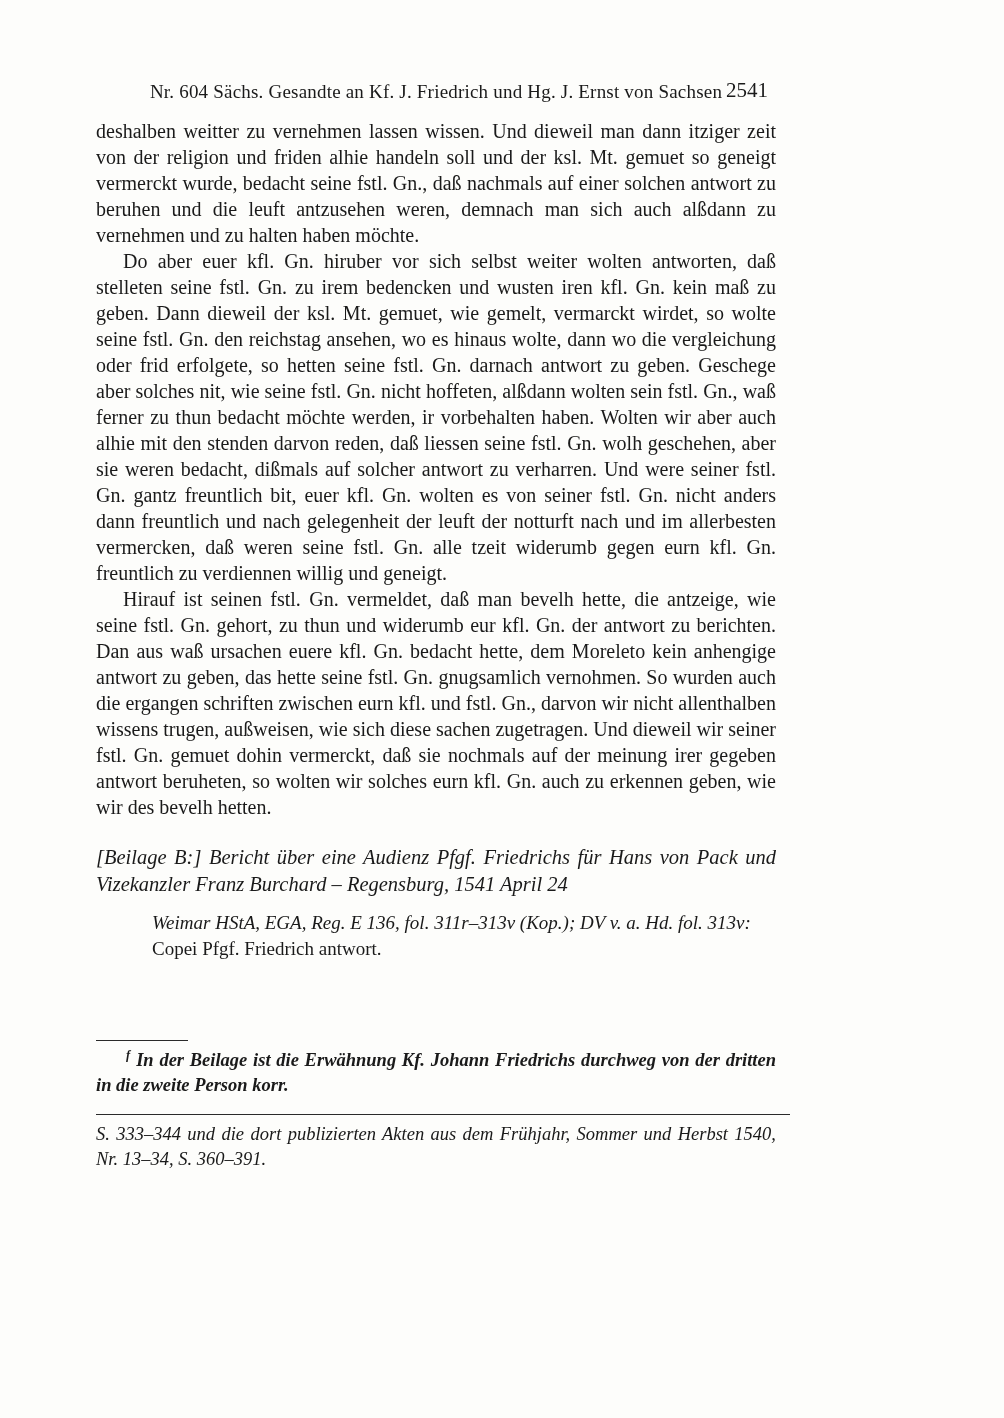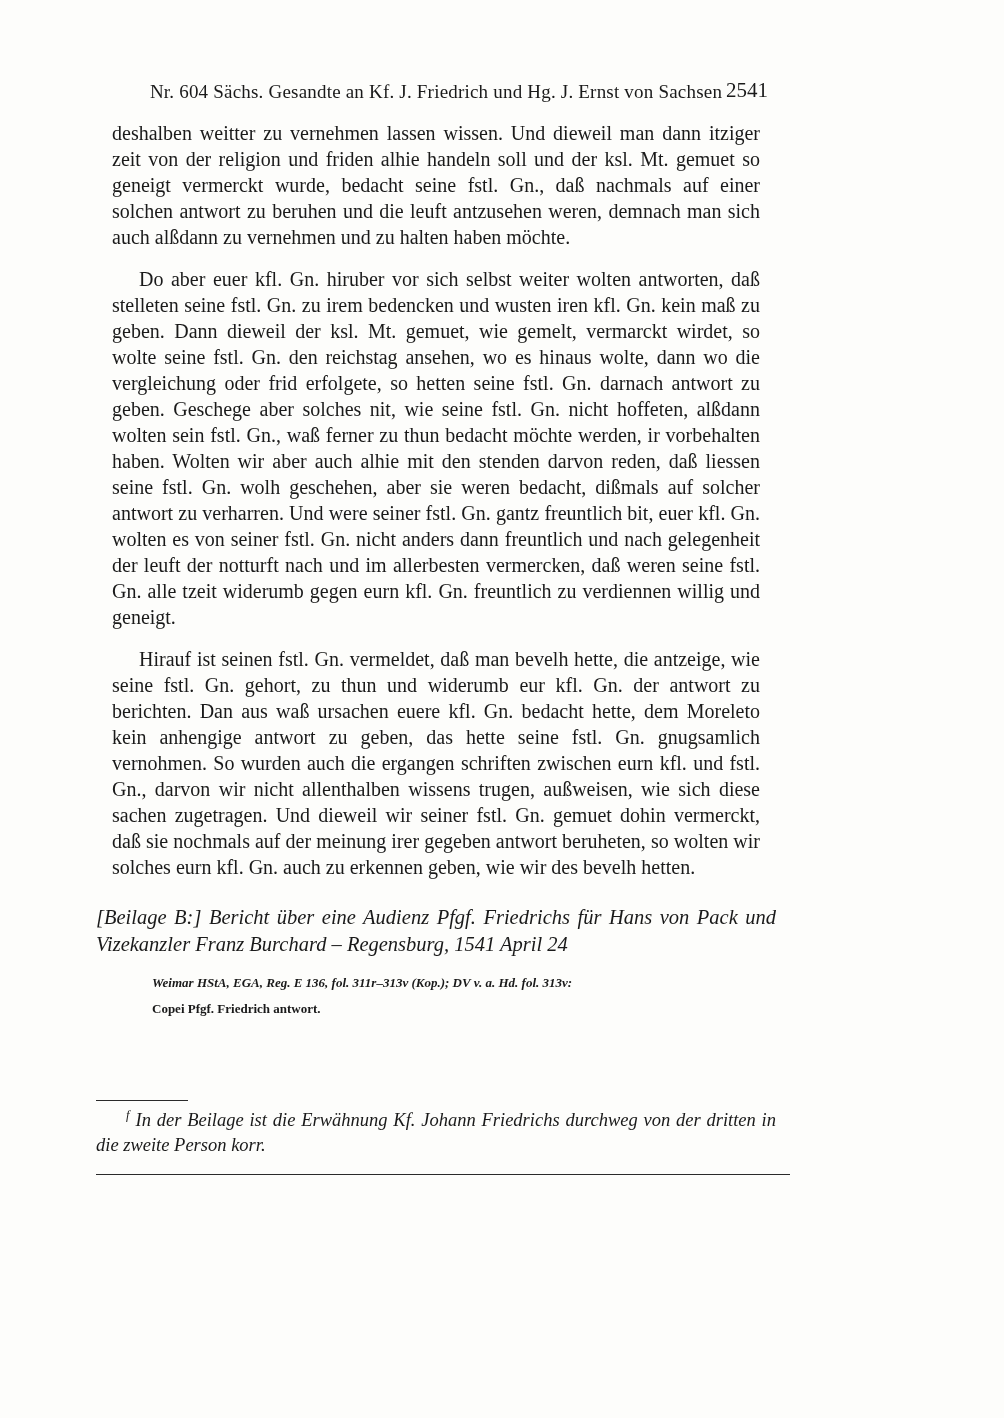--- a/index.html
+++ b/index.html
@@ -37,7 +37,7 @@
   }
   
   .body-text p {
-    margin: 16px;
+    margin: 0;
     font-size: 20px;
     line-height: 26px;
     text-align: justify;

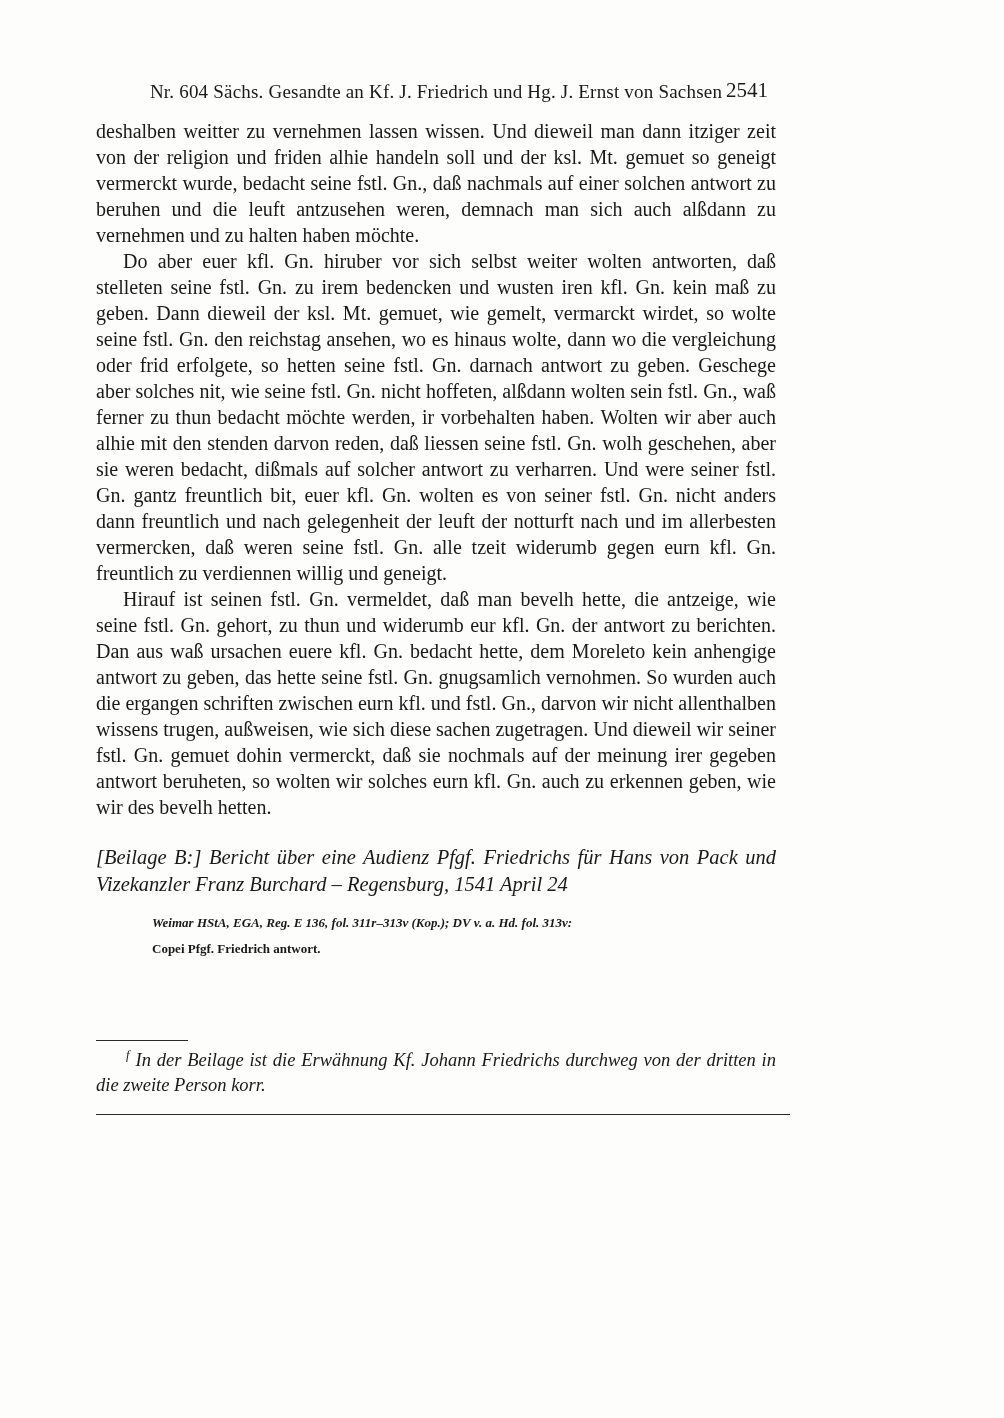--- a/index.html
+++ b/index.html
@@ -61,9 +61,8 @@
   
   .source {
     margin-left: 56px;
-    font-size: 13px;
+    font-size: 19px;
     line-height: 26px;
-    font-weight: bold;
   }
   .source p { margin: 0; }
   .source .ref { font-style: italic; }

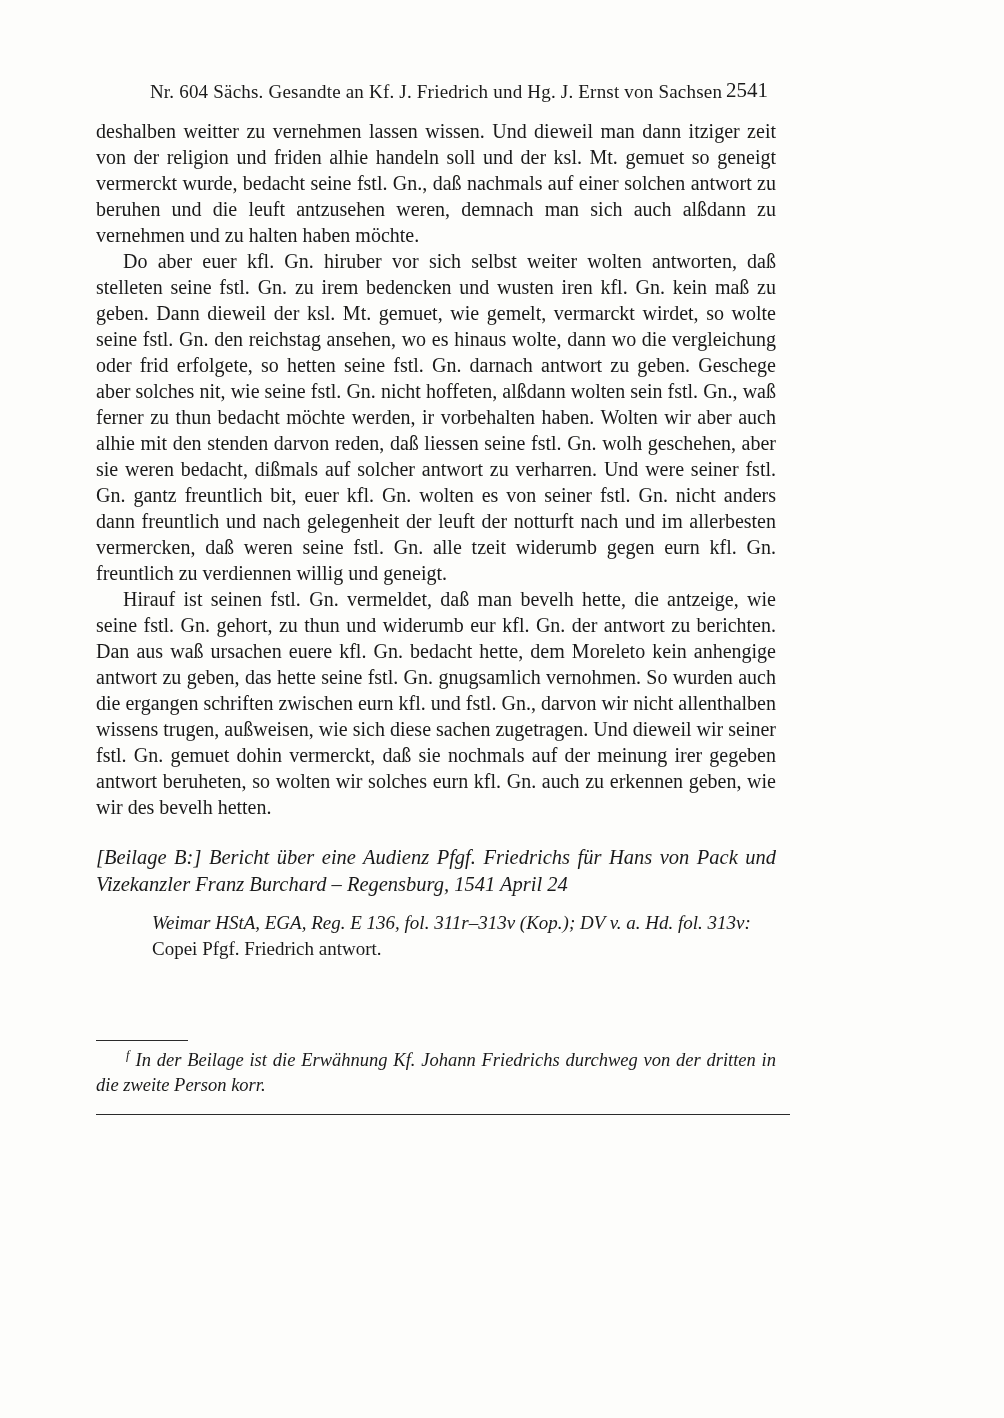--- a/index.html
+++ b/index.html
@@ -84,7 +84,7 @@
     text-align: justify;
     font-style: italic;
   }
-  .footnote.first { text-indent: 30px; }
+  .footnote.first { text-indent: 30px; font-weight: bold; }
   .footnote sup {
     font-size: 12.5px;
     line-height: 0;

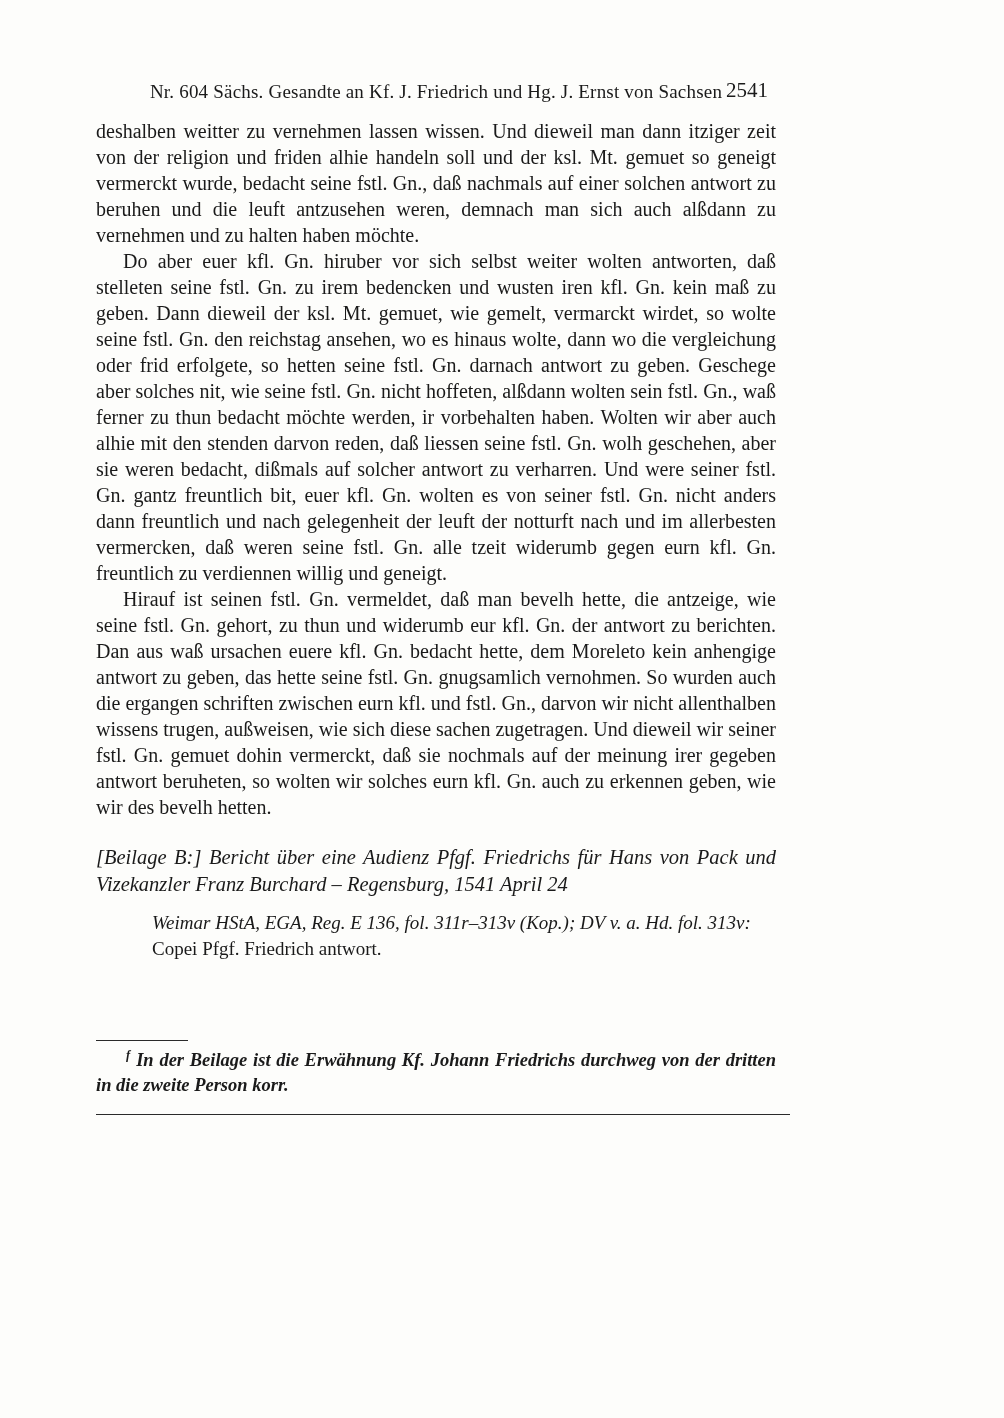--- a/index.html
+++ b/index.html
@@ -119,6 +119,7 @@
     <hr class="fn-rule short">
     <p class="footnote first"><sup>f</sup><span>In der Beilage ist die Erwähnung Kf. Johann Friedrichs durchweg von der dritten in die zweite Person korr.</span></p>
     <hr class="fn-rule long">
+    <p class="footnote">S. 333–344 und die dort publizierten Akten aus dem Frühjahr, Sommer und Herbst 1540, Nr. 13–34, S. 360–391.</p>
   </footer>
 
 </div>

